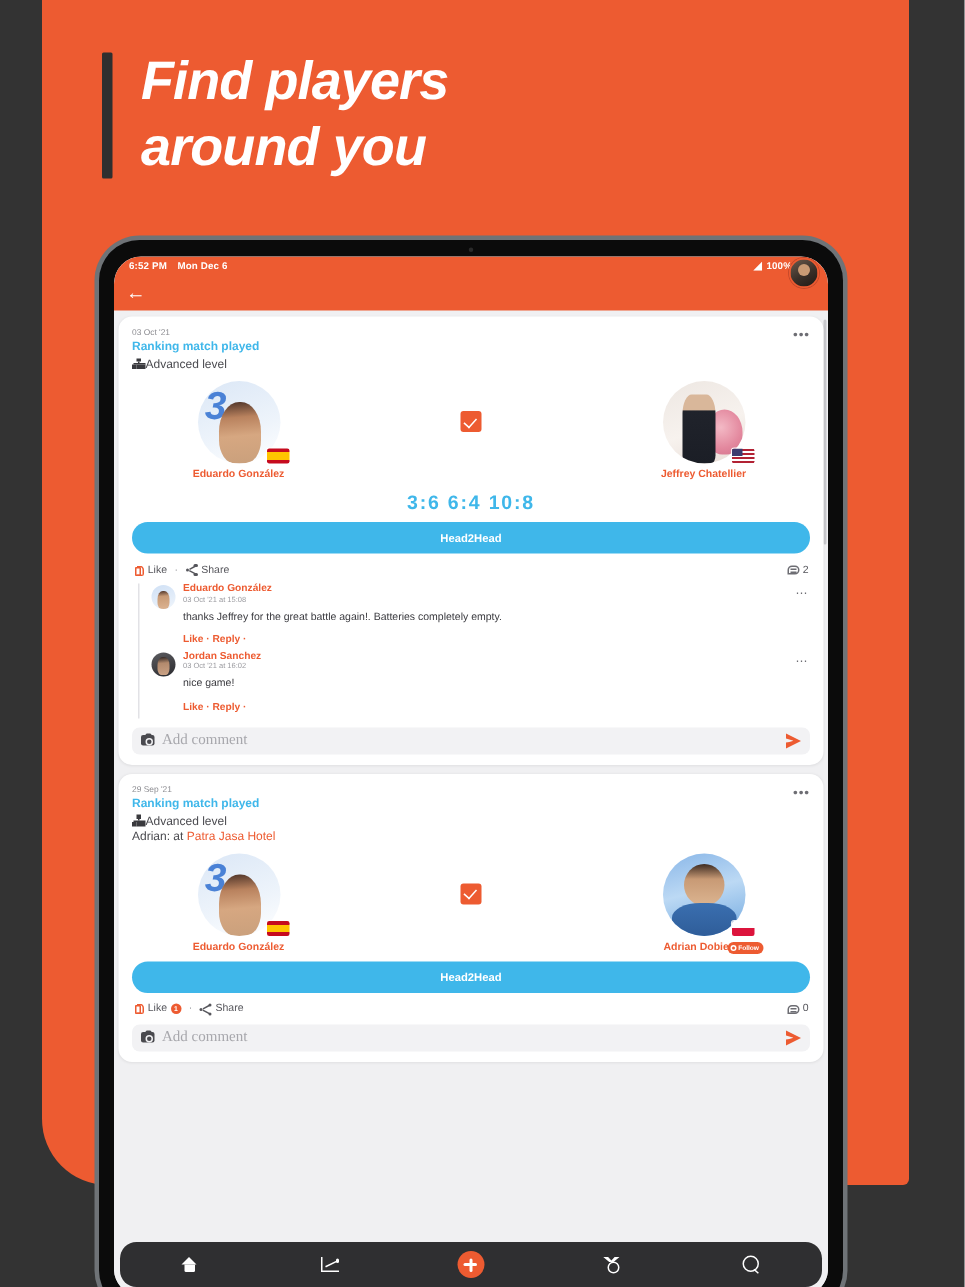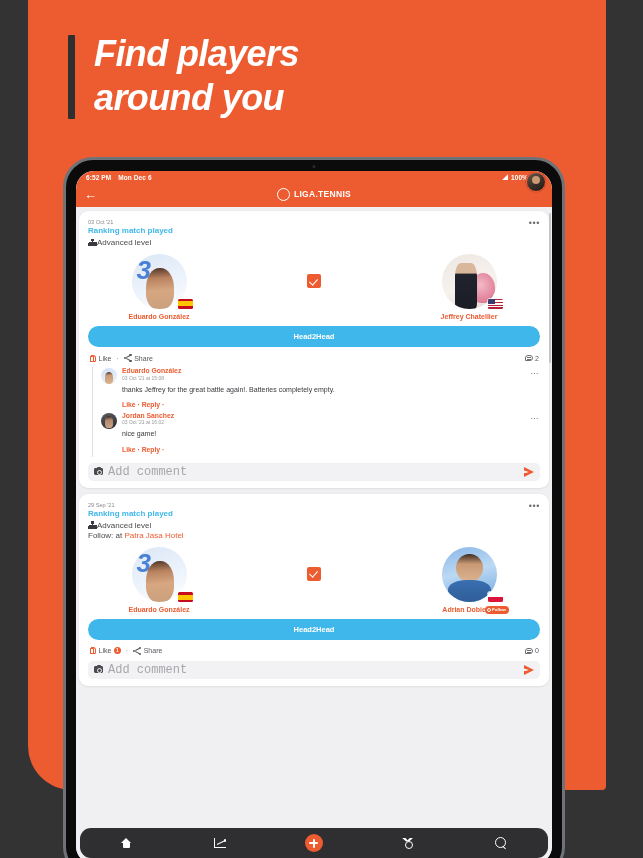--- a/index.html
+++ b/index.html
@@ -604,10 +604,6 @@
 
         <div class="appbar">
           <span class="back-arrow">←</span>
-          <div class="brand">
-            <span class="brand-logo"></span>
-            <span class="brand-name">LIGA.TENNIS</span>
-          </div>
           <span class="avatar-top"></span>
         </div>
       </div>

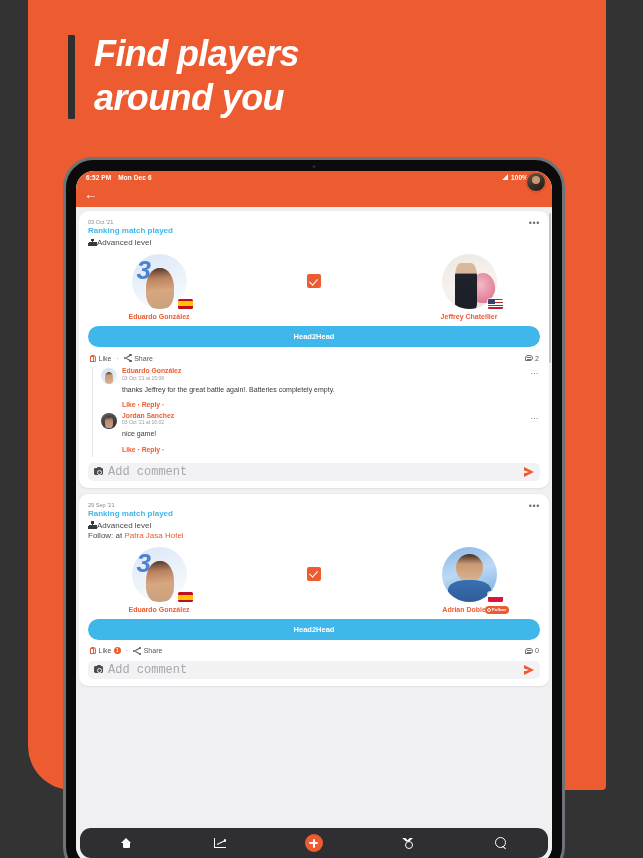--- a/index.html
+++ b/index.html
@@ -645,6 +645,7 @@
             </div>
           </div>
 
+          <div class="score">3:6  6:4  10:8</div>
           <div class="h2h">Head2Head</div>
 
           <div class="engage">

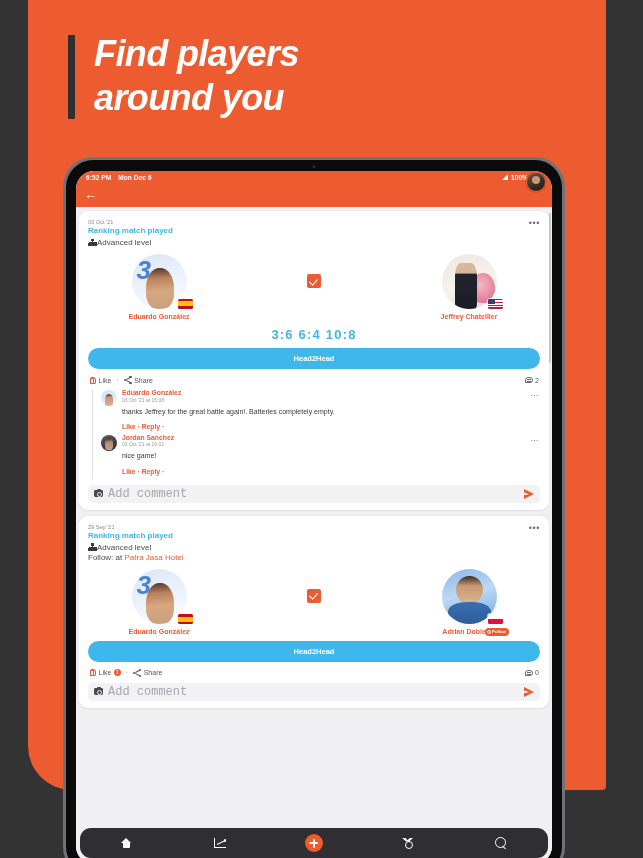--- a/index.html
+++ b/index.html
@@ -470,8 +470,8 @@
   }
   .cmt-input {
     flex: 1; border: none; background: transparent;
-    font-family: Liberation Mono, monospace;
-    font-size: 12px; color: #3a3a3f; outline: none;
+    font-family: Liberation Serif, serif;
+    font-size: 10px; color: #3a3a3f; outline: none;
   }
   .cmt-input::placeholder { color: #a7a7ac; }
   .send-ico {

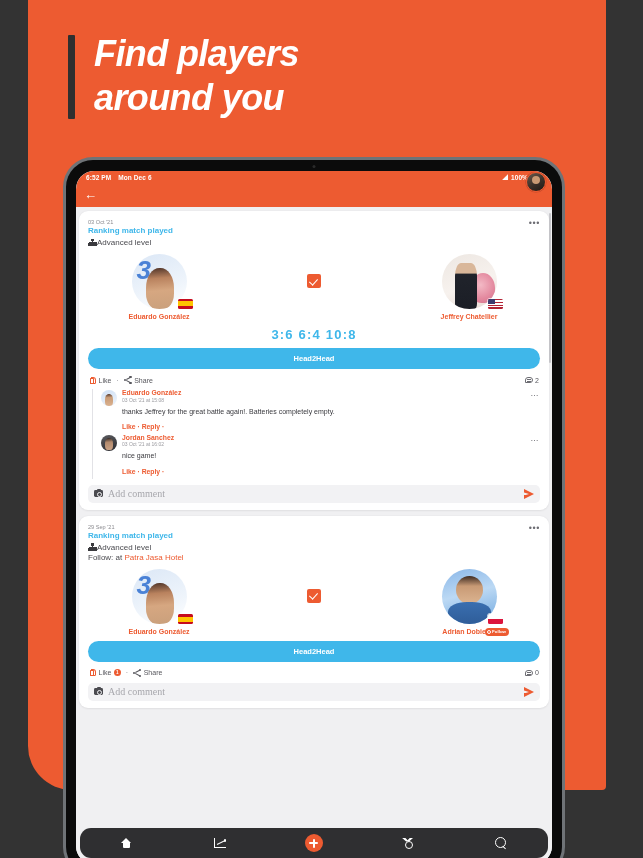--- a/index.html
+++ b/index.html
@@ -716,7 +716,7 @@
             <span>Advanced level</span>
           </div>
           <div class="played-row">
-            <span>Follow: at </span><span class="venue">Patra Jasa Hotel</span>
+            <span>Adrian: at </span><span class="venue">Patra Jasa Hotel</span>
           </div>
 
           <div class="match">

